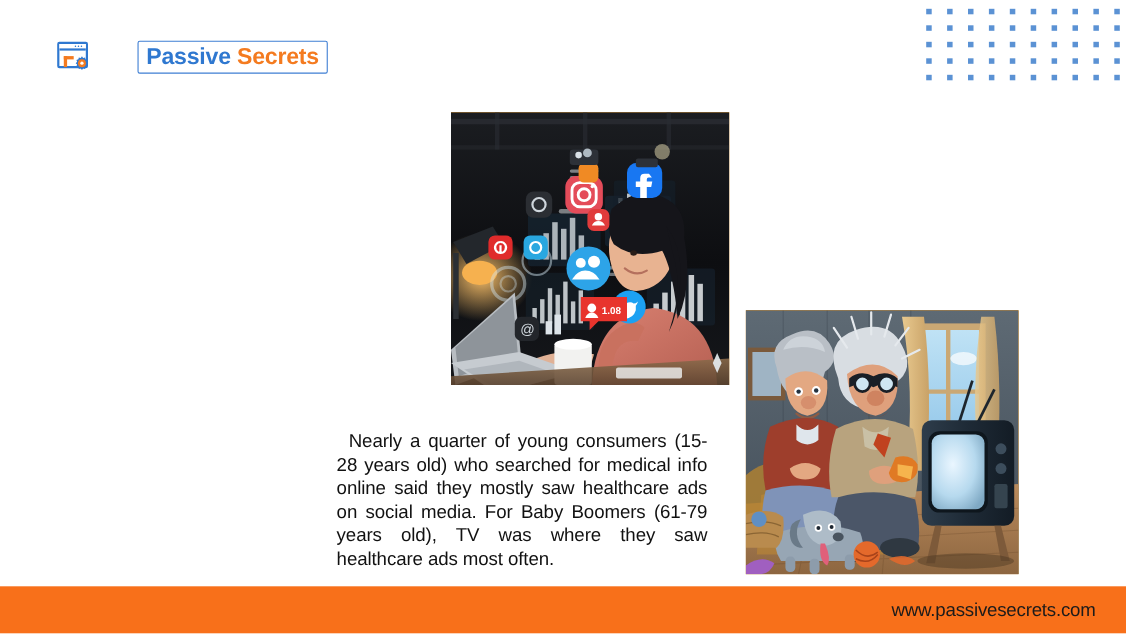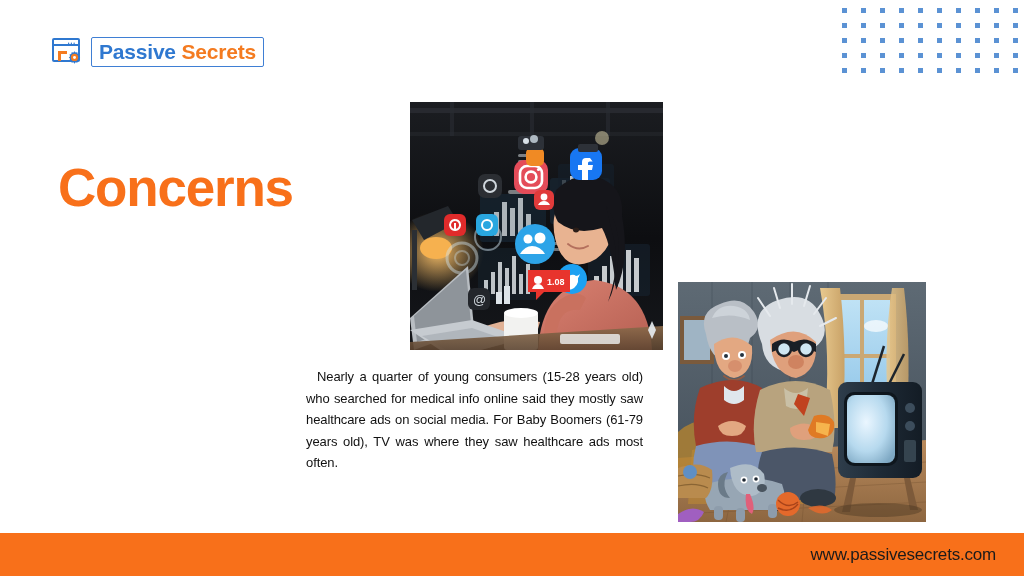--- a/index.html
+++ b/index.html
@@ -77,6 +77,7 @@
     letter-spacing:-0.2px;
     white-space:nowrap;
     line-height:25px;
+    margin-left:34px;
   }
   #logo-text .w1 { color:#2f78d0; }
   #logo-text .w2 { color:#f47b20; }

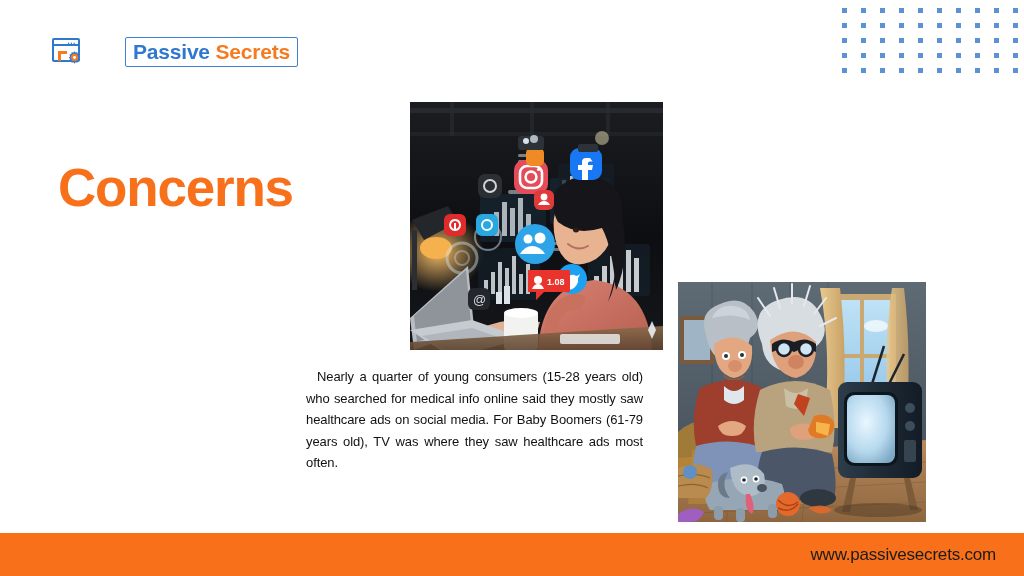--- a/index.html
+++ b/index.html
@@ -217,7 +217,6 @@
 </div>
 
 <h1 id="headline">
-  <span class="ln">Concerns</span>
 </h1>
 
 <p id="body-copy">Nearly a quarter of young consumers (15-28 years old) who searched for medical info online said they mostly saw healthcare ads on social media. For Baby Boomers (61-79 years old), TV was where they saw healthcare ads most often.</p>

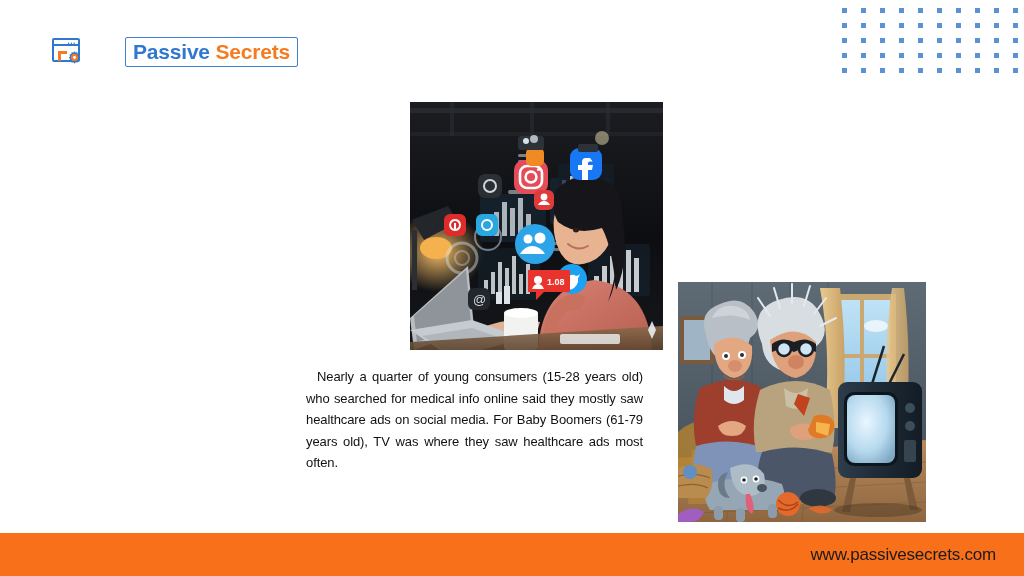--- a/index.html
+++ b/index.html
@@ -98,9 +98,9 @@
   
   #body-copy {
     position:absolute;
-    top:366px; left:306px;
+    top:390px; left:306px;
     width:337px;
-    font-size:13px;
+    font-size:17px;
     line-height:21.5px;
     color:#111111;
     text-align:justify;

